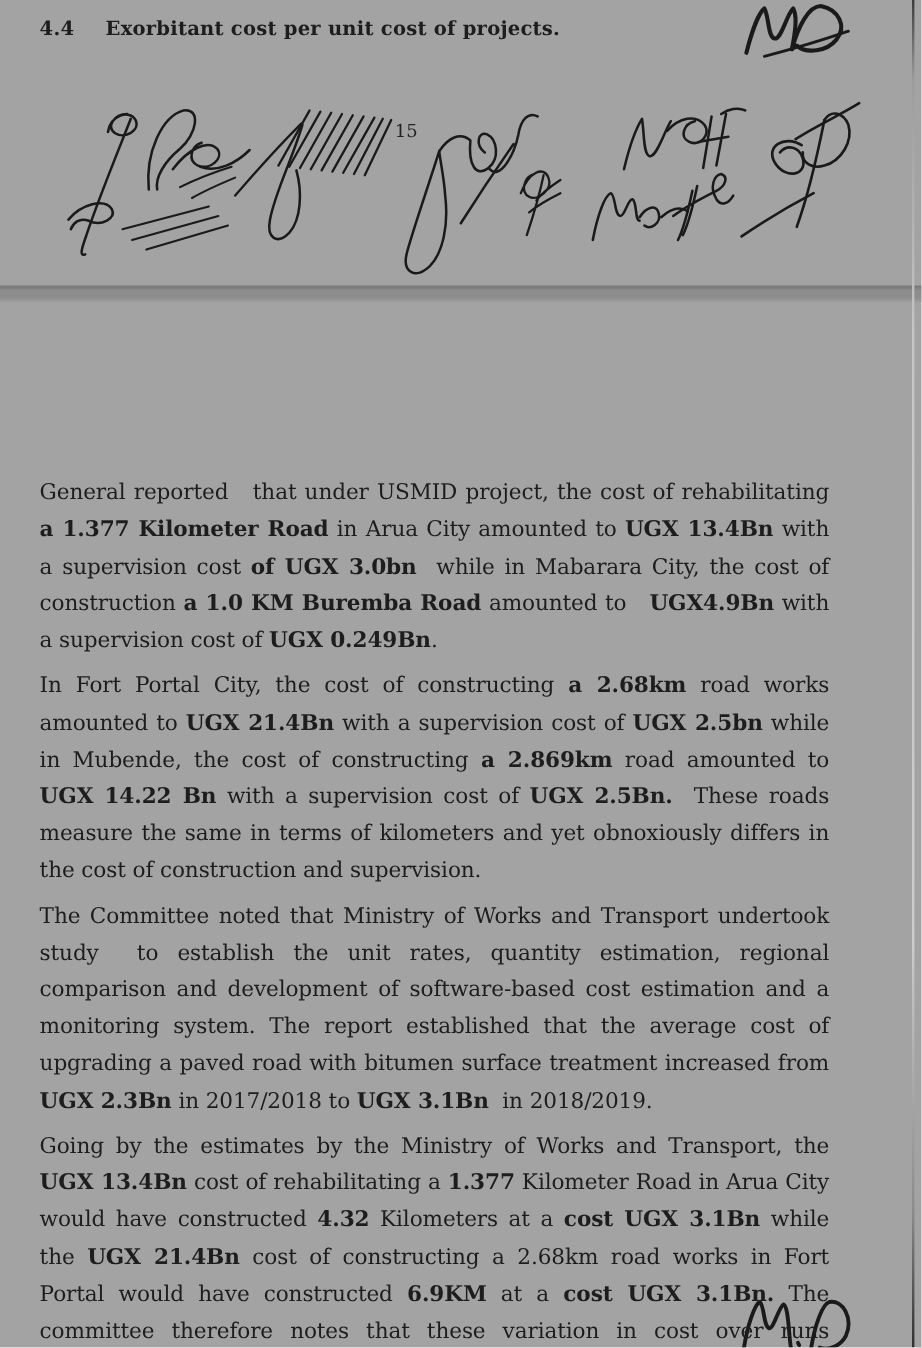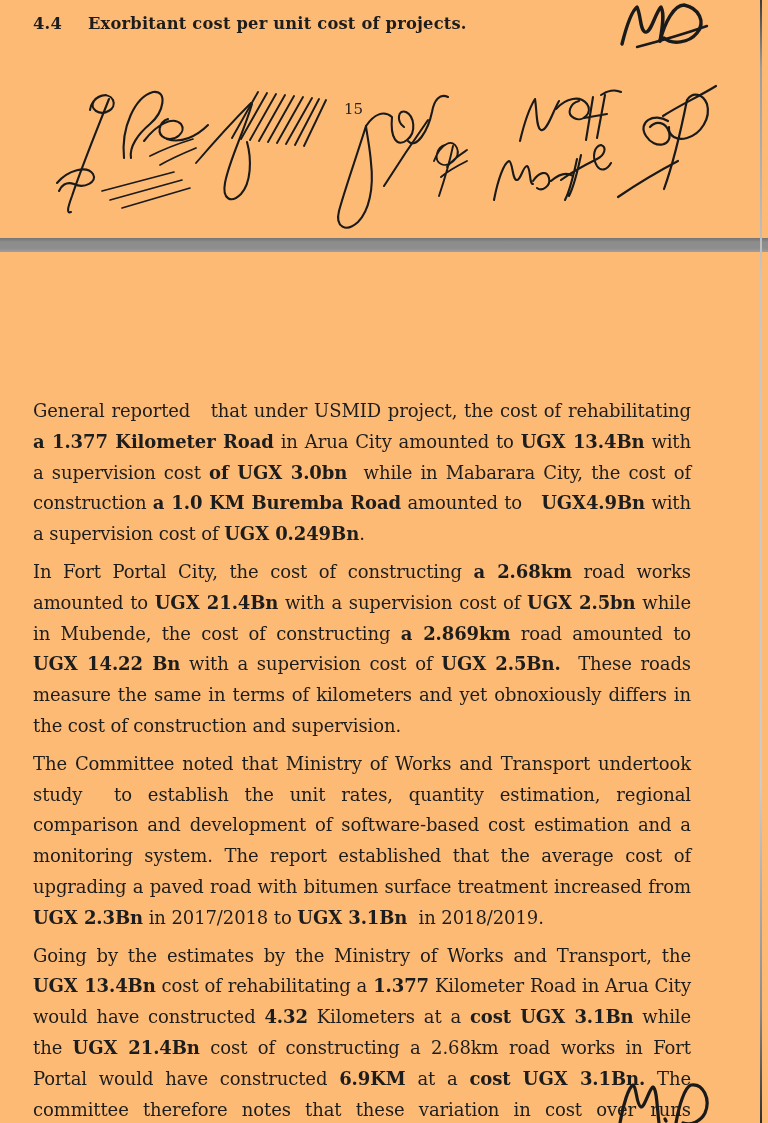--- a/index.html
+++ b/index.html
@@ -6,7 +6,7 @@
   .page{
     position:relative;
     width:768px;height:1123px;
-    background:#fdba74;
+    background:#a3a3a3;
     overflow:hidden;
     font-family:"DejaVu Serif", serif;
     color:#1d1d1d;

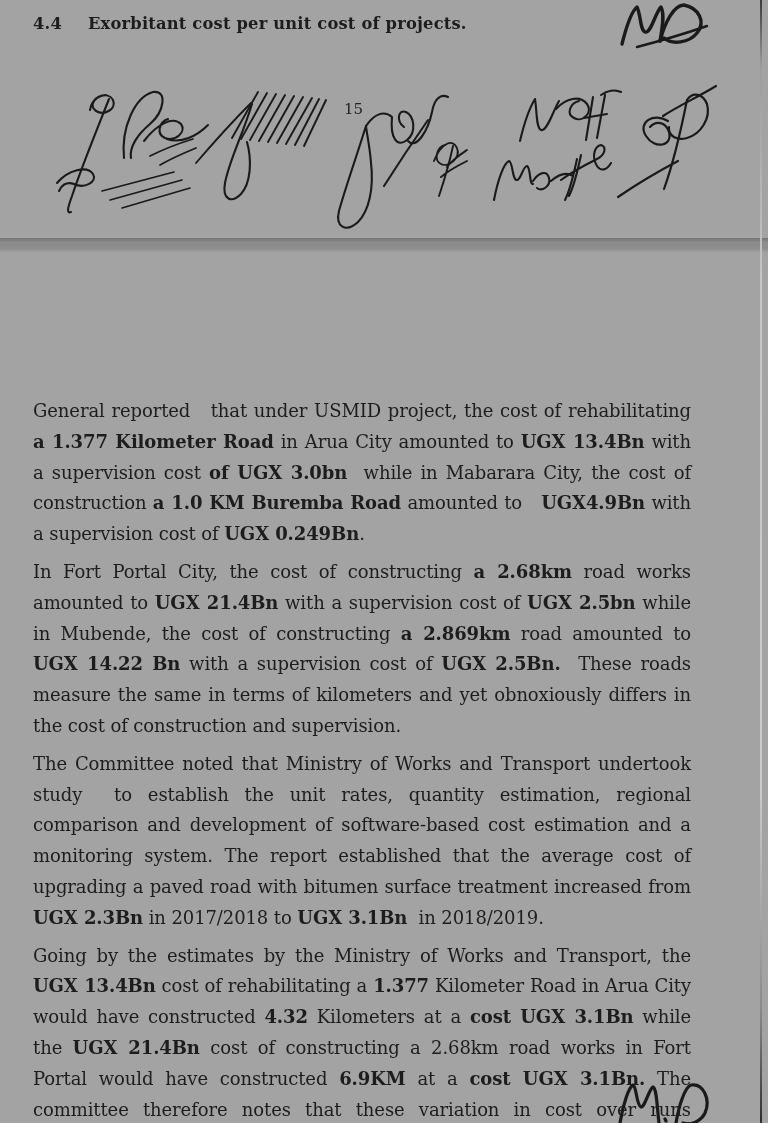--- a/index.html
+++ b/index.html
@@ -22,7 +22,7 @@
     text-align:justify;text-align-last:justify;margin:0;
   }
   .pageno{
-    position:absolute;left:344px;top:100px;
+    position:absolute;left:329px;top:100px;
     font-size:15px;color:#222;
   }
   .handwriting{

